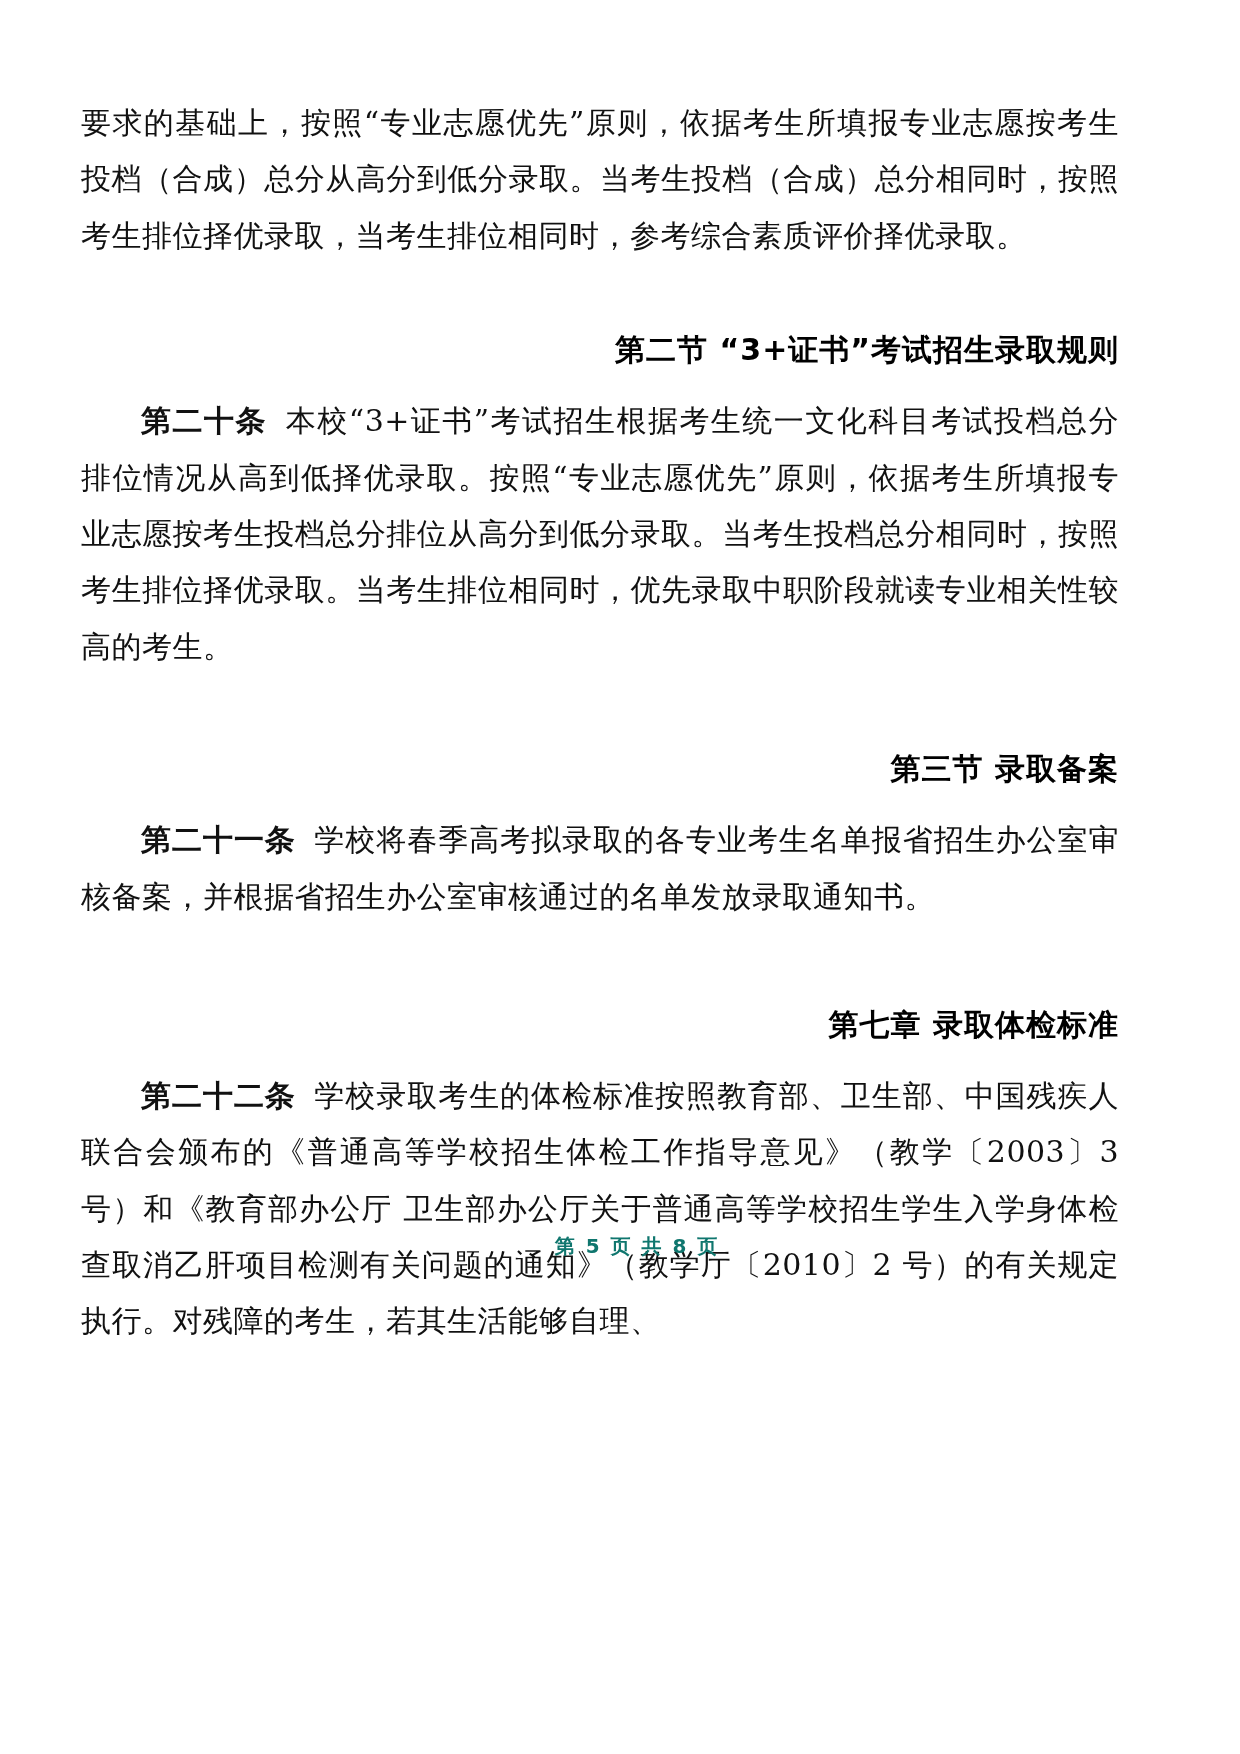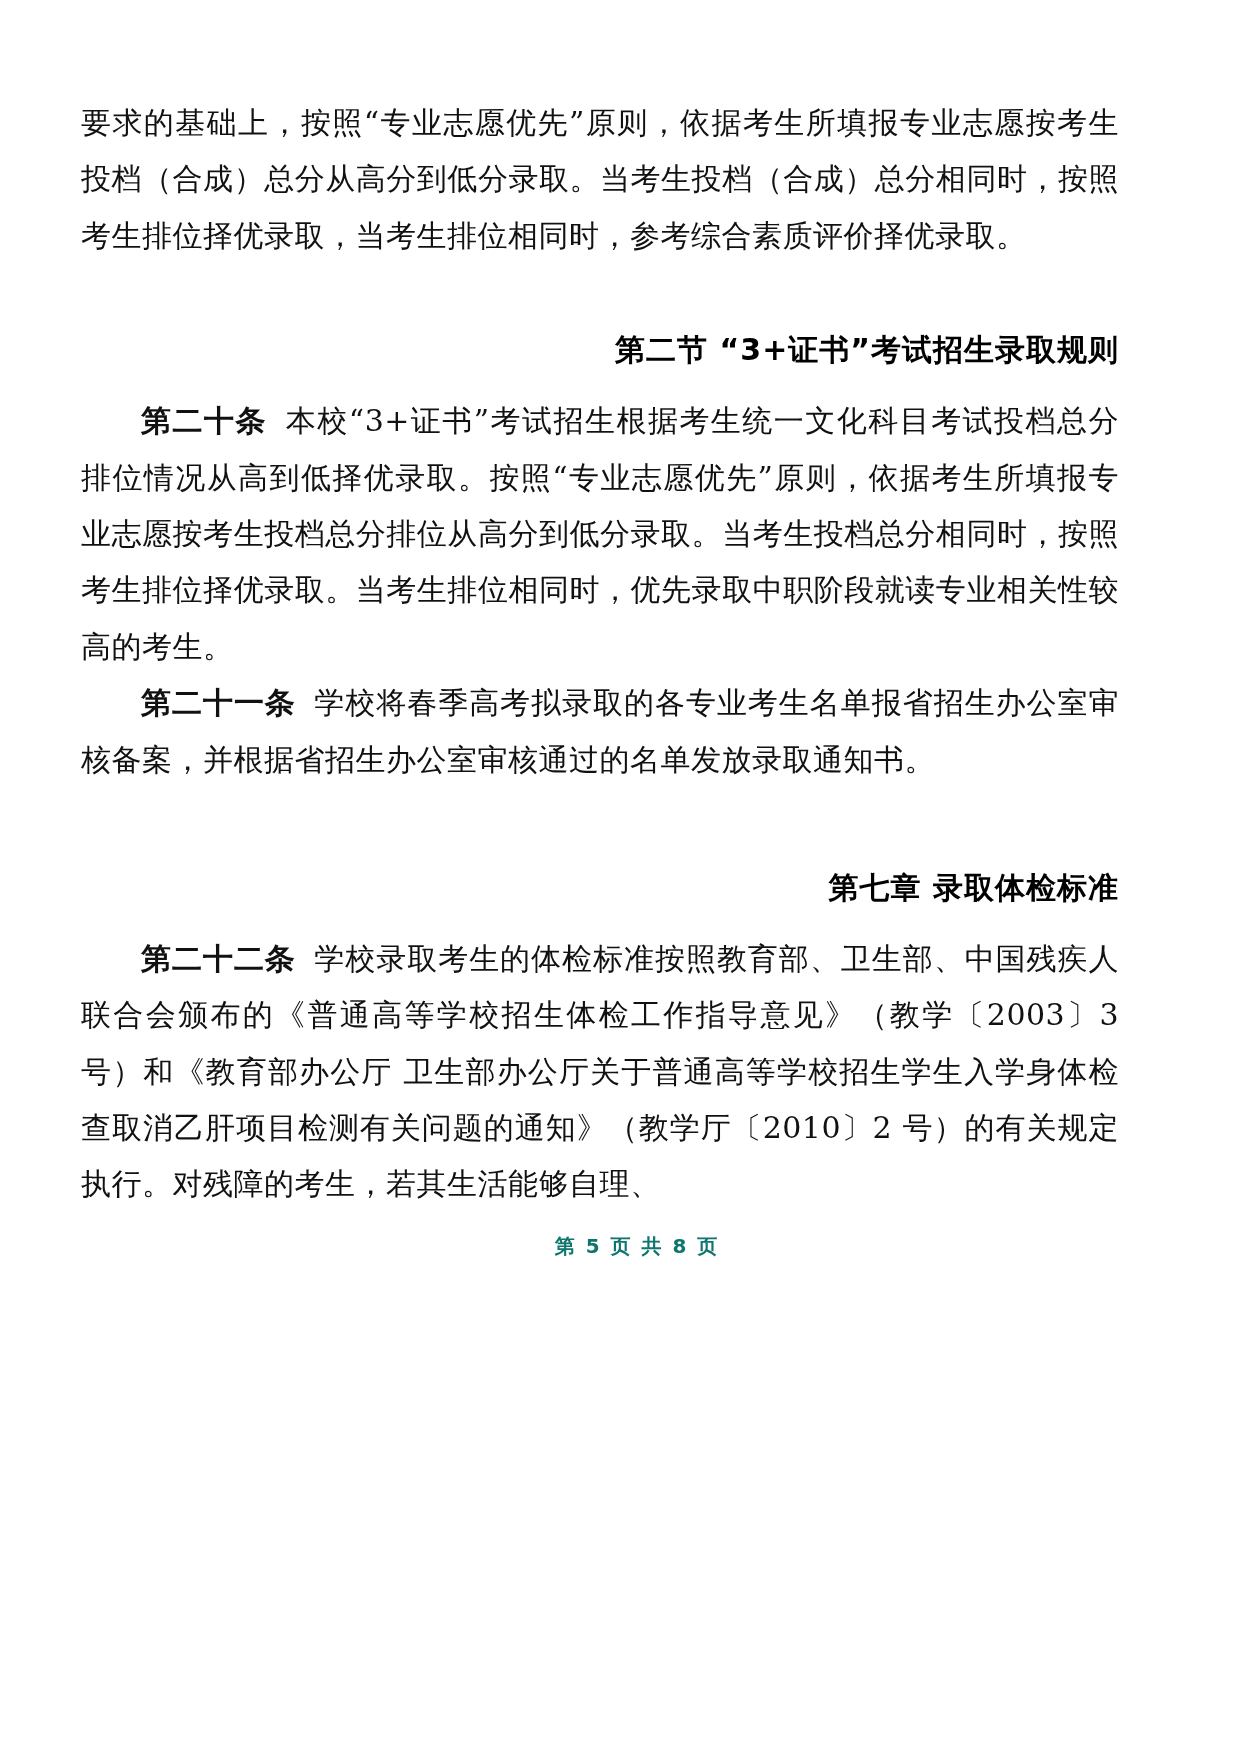--- a/index.html
+++ b/index.html
@@ -81,6 +81,7 @@
 
   <p class="para indent"><span class="lead-bold">第二十条</span><span class="spacer-after-lead"></span><span>本校“3+证书”考试招生根据考生统一文化科目考试投档总分排位情况从高到低择优录取。按照“专业志愿优先”原则，依据考生所填报专业志愿按考生投档总分排位从高分到低分录取。当考生投档总分相同时，按照考生排位择优录取。当考生排位相同时，优先录取中职阶段就读专业相关性较高的考生。</span></p>
 
+  <div class="heading h-sec3">第三节  录取备案</div>
 
   <p class="para indent"><span class="lead-bold">第二十一条</span><span class="spacer-after-lead"></span><span>学校将春季高考拟录取的各专业考生名单报省招生办公室审核备案，并根据省招生办公室审核通过的名单发放录取通知书。</span></p>
 

